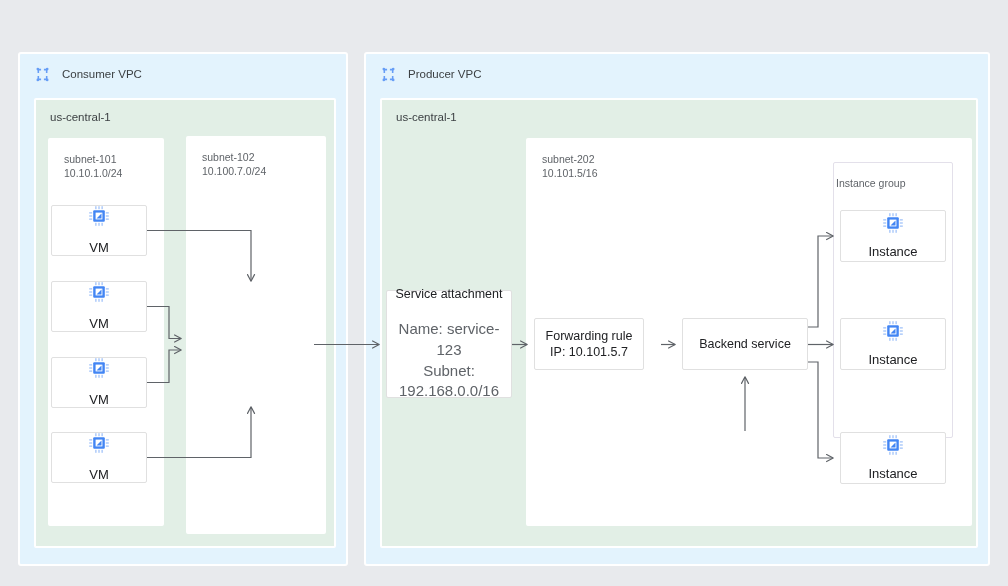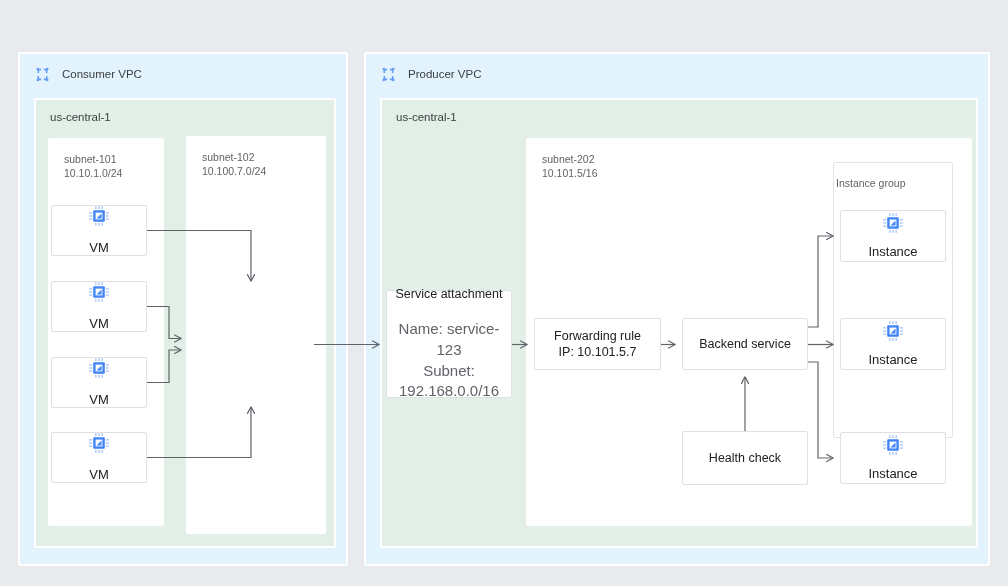--- a/index.html
+++ b/index.html
@@ -230,7 +230,7 @@
 192.168.0.0/16</span>
   </div>
 
-  <div class="node" style="left:534px;top:318px;width:127px;height:52px;">
+  <div class="node" style="left:534px;top:318px;width:110px;height:52px;">
     <span class="title">Forwarding rule
 IP: 10.101.5.7</span>
   </div>

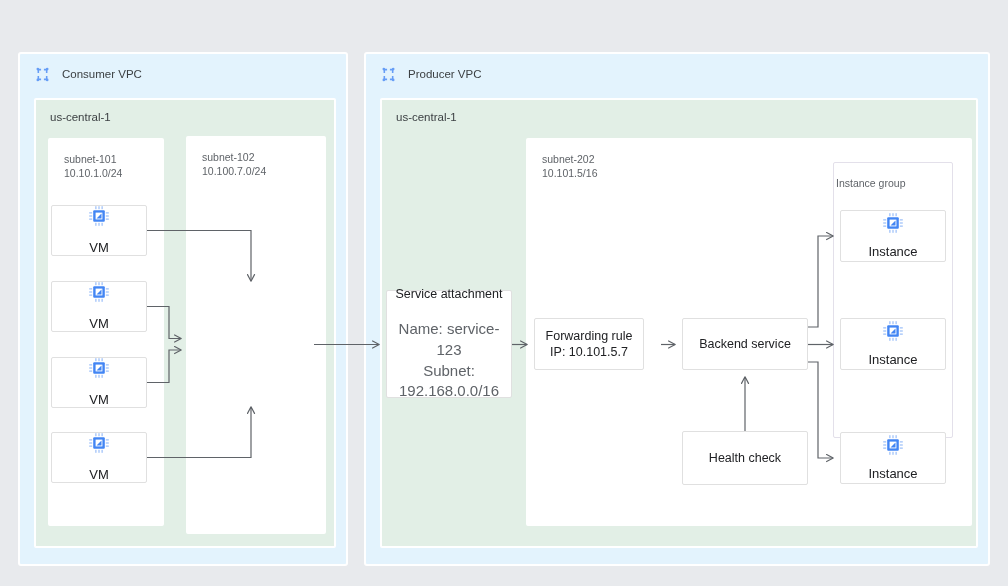--- a/index.html
+++ b/index.html
@@ -239,9 +239,6 @@
     <span class="title">Backend service</span>
   </div>
 
-  <div class="node" style="left:682px;top:431px;width:126px;height:54px;">
-    <span class="title">Health check</span>
-  </div>
 
   <div class="group-box" style="left:833px;top:162px;width:120px;height:276px;">
     <span class="group-label">Instance group</span>

